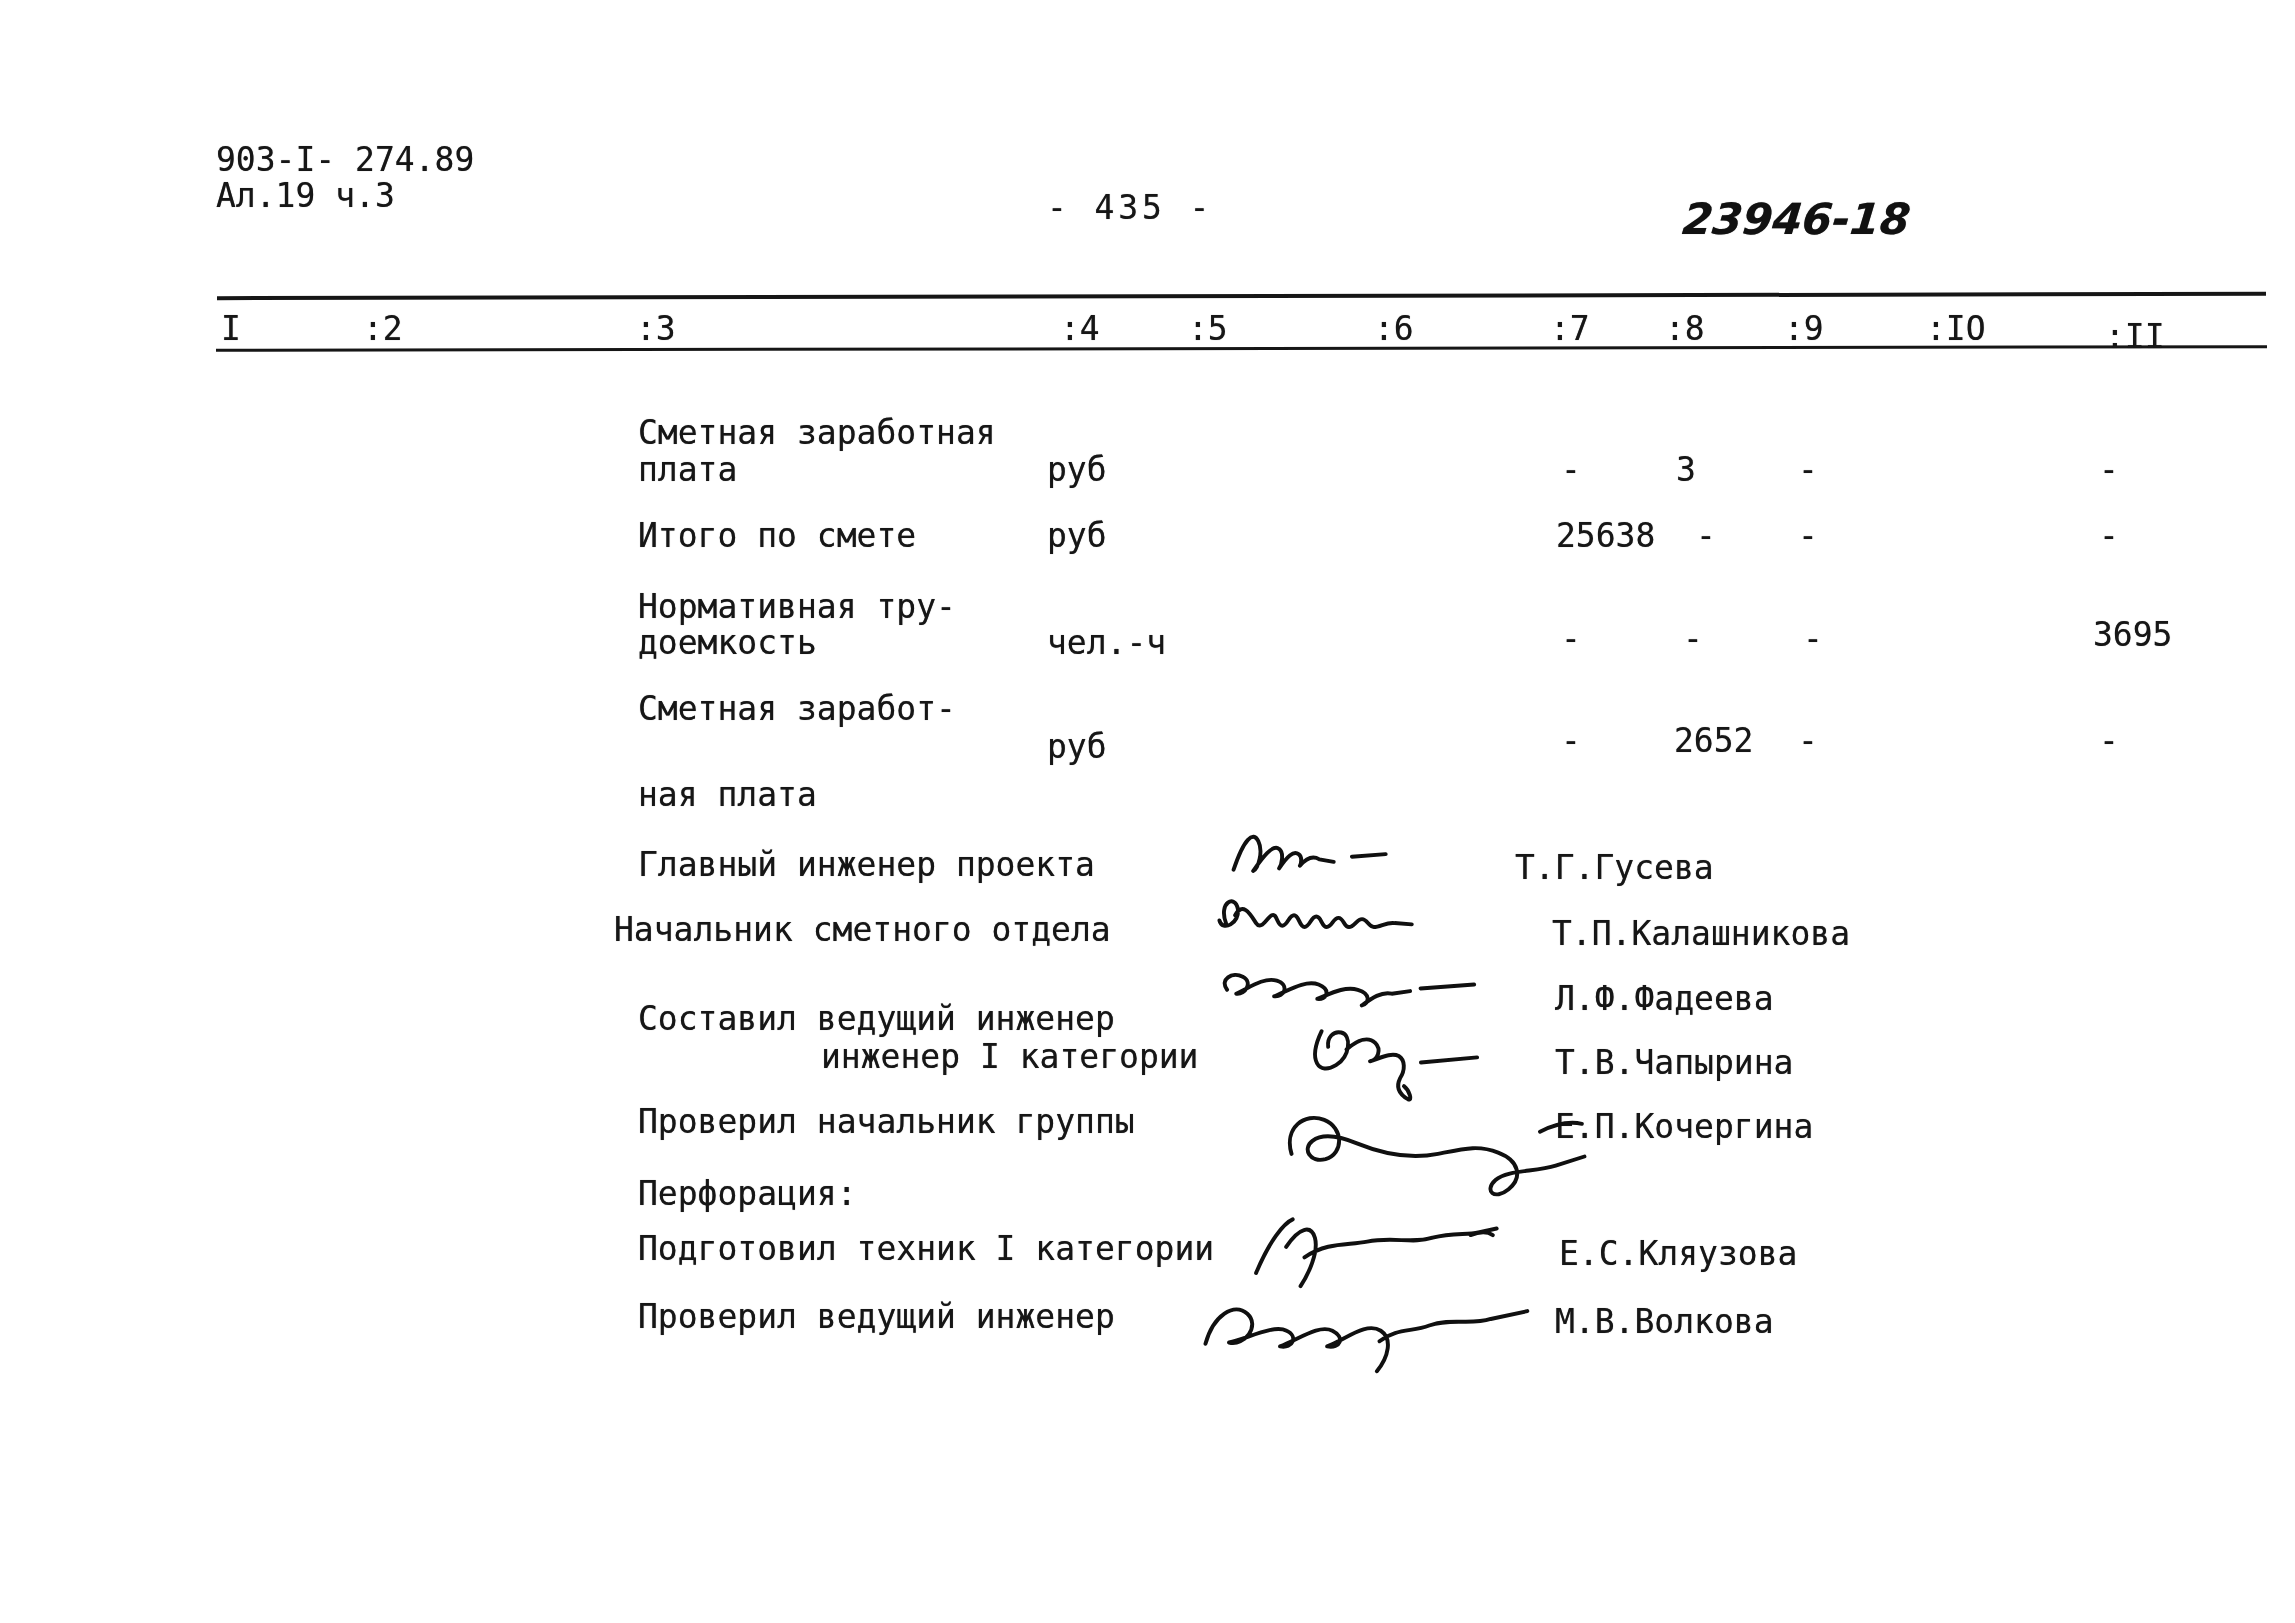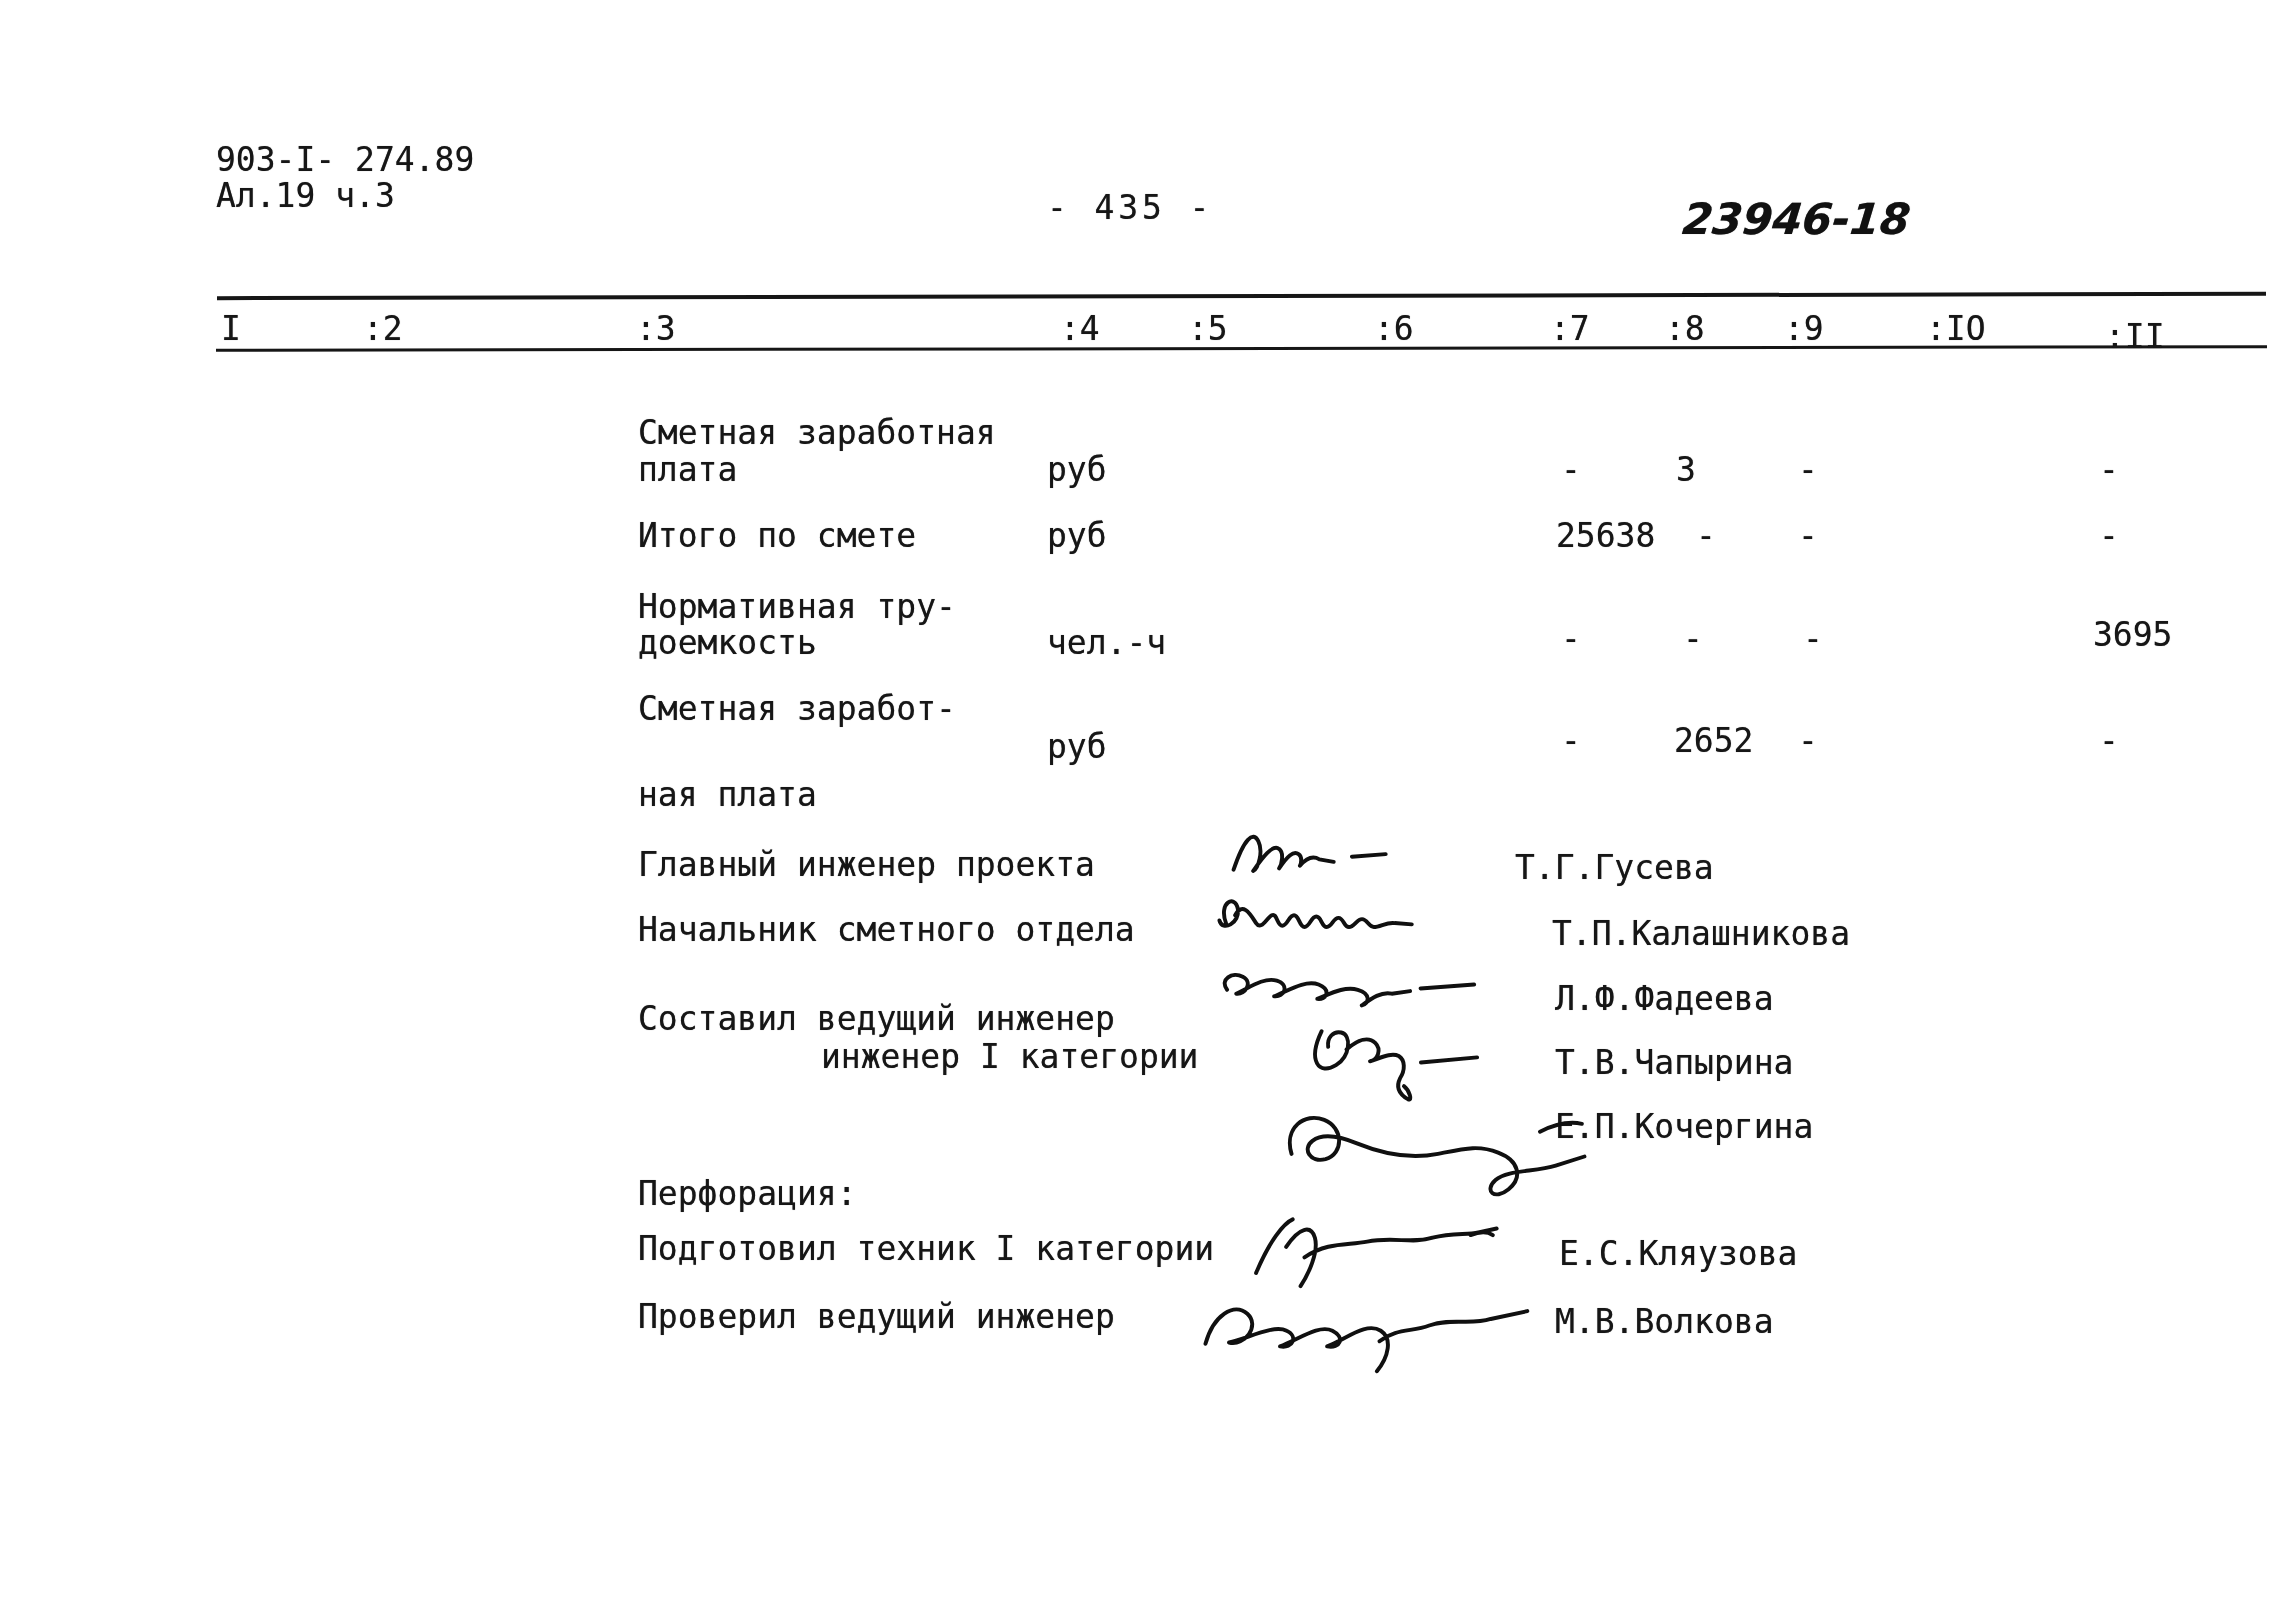--- a/index.html
+++ b/index.html
@@ -82,7 +82,7 @@
   <div class="tw" style="left:2099px; top:724px;">-</div>
 
   <div class="tw" style="left:638px;  top:848px;">Главный инженер проекта</div>
-  <div class="tw" style="left:638px;  top:913px;">Начальник сметного отдела</div>
+  <div class="tw" style="left:614px;  top:913px;">Начальник сметного отдела</div>
   <div class="tw" style="left:638px;  top:978px;margin-top:24px;">Составил ведущий инженер</div>
   <div class="tw" style="left:821px; top:1040px;">инженер I категории</div>
   <div class="tw" style="left:638px;  top:1177px;">Перфорация:</div>

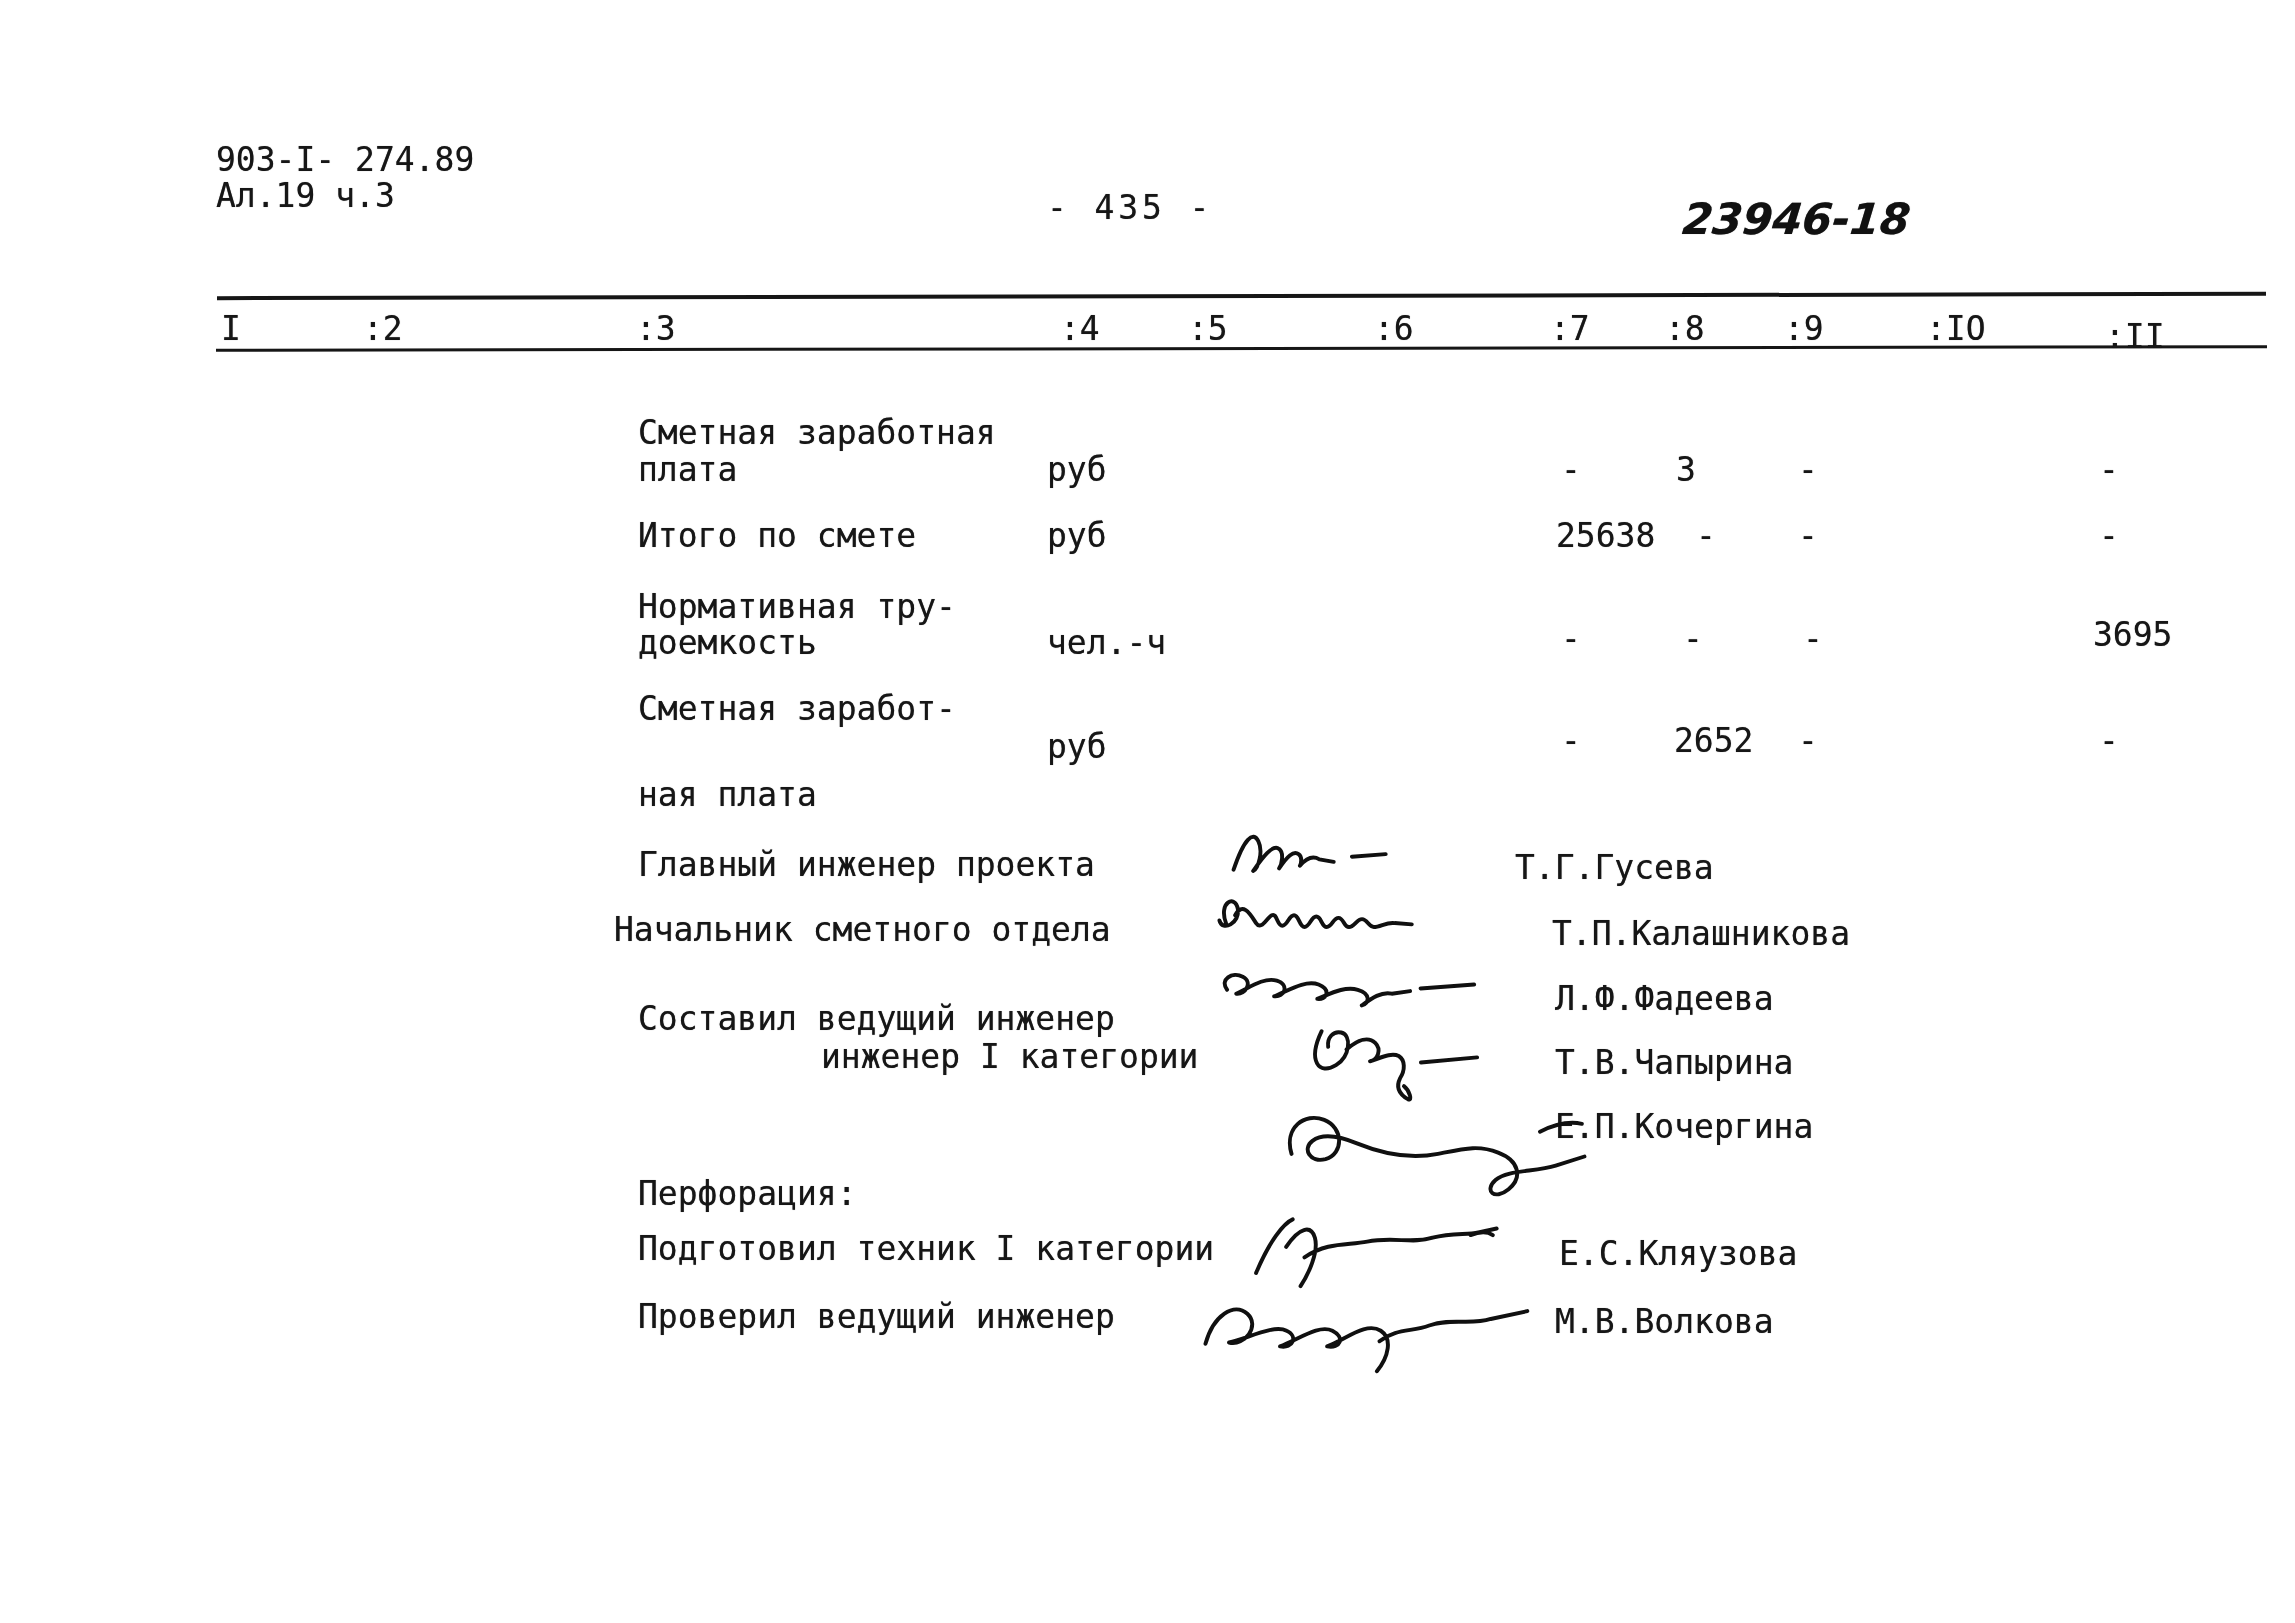--- a/index.html
+++ b/index.html
@@ -85,6 +85,7 @@
   <div class="tw" style="left:614px;  top:913px;">Начальник сметного отдела</div>
   <div class="tw" style="left:638px;  top:978px;margin-top:24px;">Составил ведущий инженер</div>
   <div class="tw" style="left:821px; top:1040px;">инженер I категории</div>
+  <div class="tw" style="left:638px;  top:1105px;">Проверил начальник группы</div>
   <div class="tw" style="left:638px;  top:1177px;">Перфорация:</div>
   <div class="tw" style="left:638px;  top:1300px;">Проверил ведущий инженер</div>
   <div class="tw" style="left:638px;  top:1232px;">Подготовил техник I категории</div>

